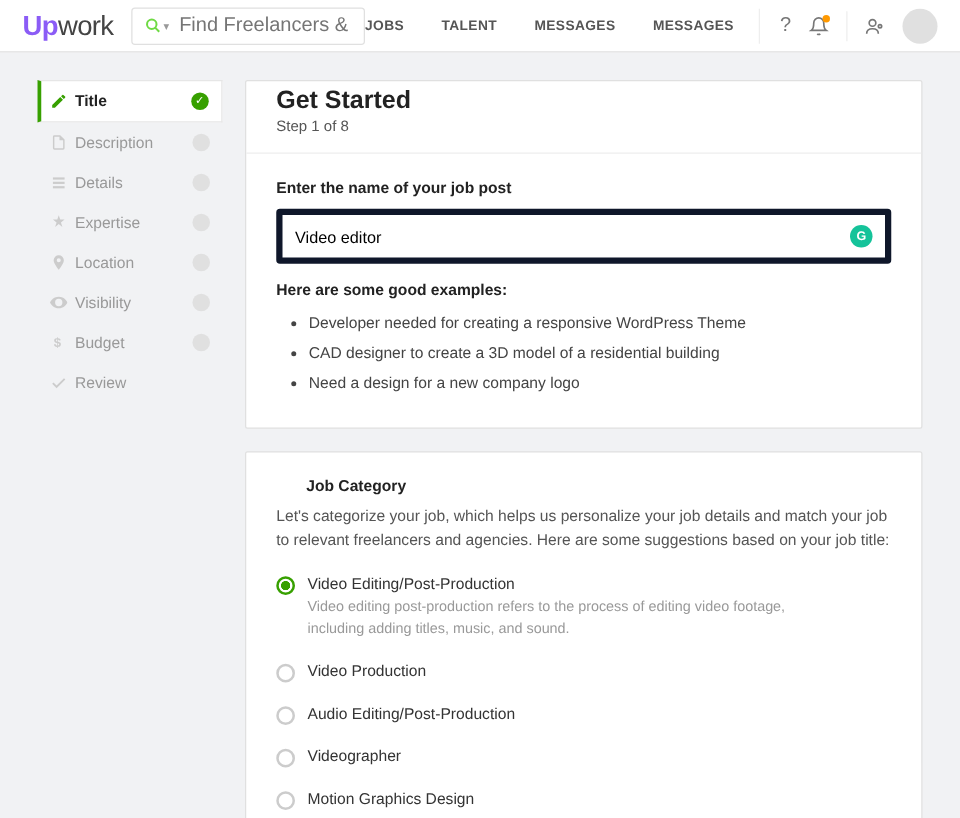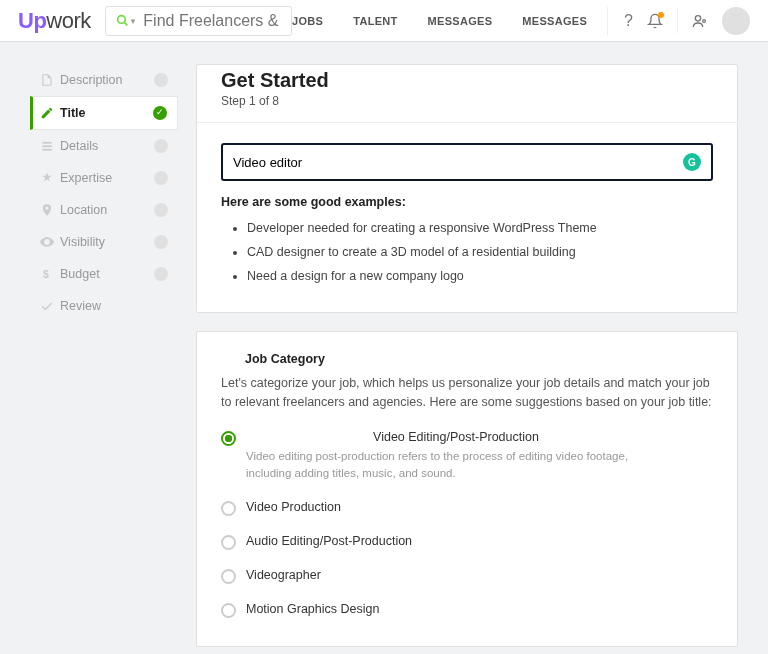--- a/index.html
+++ b/index.html
@@ -111,6 +111,15 @@
 <div class="container">
 
   <div class="sidebar">
+    <div class="step active">
+      <span class="step-icon">
+          <svg width="14" height="14" viewBox="0 0 24 24" fill="currentColor">
+            <path d="M3 17.25V21h3.75L17.81 9.94l-3.75-3.75L3 17.25zM20.71 7.04a1 1 0 0 0 0-1.41l-2.34-2.34a1 1 0 0 0-1.41 0l-1.83 1.83 3.75 3.75 1.83-1.83z"></path>
+          </svg>
+        </span>
+      <span class="step-label">Title</span>
+      <span class="status"></span>
+    </div>
     <div class="step">
       <span class="step-icon">
           <svg width="14" height="14" viewBox="0 0 24 24" fill="currentColor">
@@ -118,15 +127,6 @@
           </svg>
         </span>
       <span class="step-label">Description</span>
-      <span class="status"></span>
-    </div>
-    <div class="step active">
-      <span class="step-icon">
-          <svg width="14" height="14" viewBox="0 0 24 24" fill="currentColor">
-            <path d="M3 17.25V21h3.75L17.81 9.94l-3.75-3.75L3 17.25zM20.71 7.04a1 1 0 0 0 0-1.41l-2.34-2.34a1 1 0 0 0-1.41 0l-1.83 1.83 3.75 3.75 1.83-1.83z"></path>
-          </svg>
-        </span>
-      <span class="step-label">Title</span>
       <span class="status"></span>
     </div>
     <div class="step">

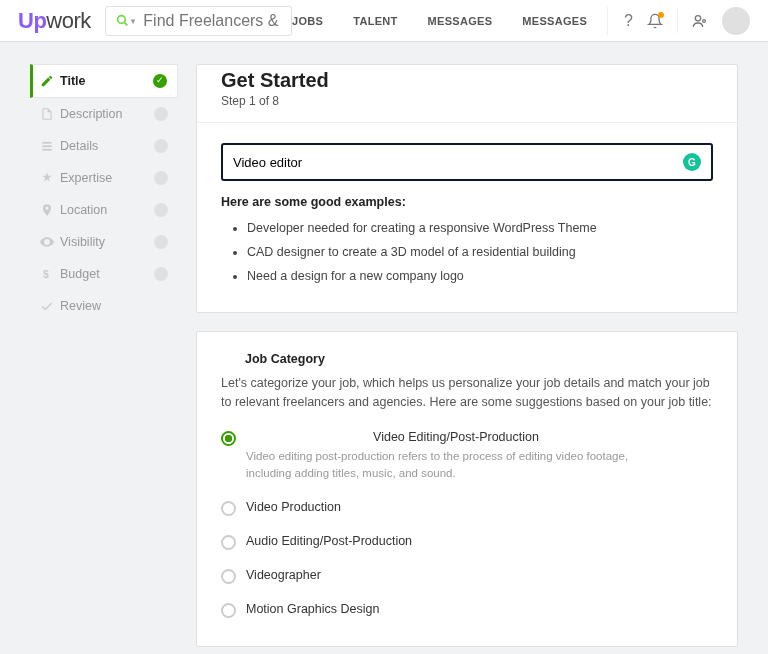--- a/index.html
+++ b/index.html
@@ -194,6 +194,7 @@
         <div class="sub">Step 1 of 8</div>
       </div>
       <div class="panel-body">
+        <label class="field-label">Enter the name of your job post</label>
         <div class="text-input-wrap">
           <input type="text" value="Video editor" style="">
           <div class="grammarly">G</div>

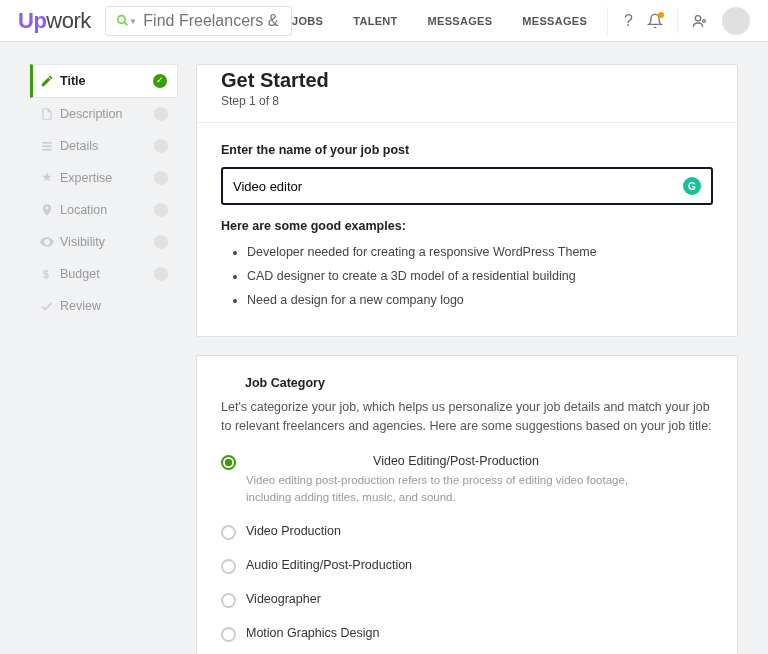--- a/index.html
+++ b/index.html
@@ -46,7 +46,7 @@
     .panel-body { padding: 20px 24px 24px; }
     
     .field-label { font-size: 12.5px; font-weight: 700; margin-bottom: 10px; display: block; }
-    .text-input-wrap { border: 2px solid #0f172a; border-radius: 3px; display: flex; align-items: center; padding: 8px 10px; margin-bottom: 14px; }
+    .text-input-wrap { border: 5px solid #0f172a; border-radius: 3px; display: flex; align-items: center; padding: 8px 10px; margin-bottom: 14px; }
     .text-input-wrap input { border: none; outline: none; font-size: 13px; flex: 1; }
     .grammarly { width: 18px; height: 18px; background: #15c39a; border-radius: 50%; display:flex; align-items:center; justify-content:center; color:#fff; font-size:10px; font-weight:700; }
     

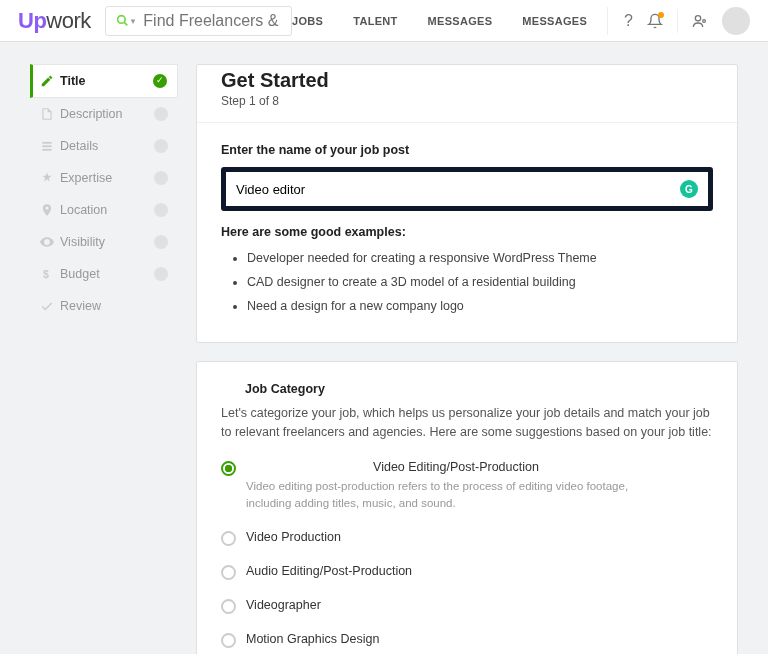--- a/index.html
+++ b/index.html
@@ -59,7 +59,7 @@
     .radio-opt { display: flex; align-items: flex-start; padding: 4px 0; cursor: pointer; }
     .radio-opt .radio { width: 15px; height: 15px; border: 2px solid #ccc; border-radius: 50%; margin-right: 10px; margin-top: 1px; flex-shrink: 0; }
     .radio-opt.selected .radio { border-color: #37a000; background: radial-gradient(circle, #37a000 45%, #fff 50%); }
-    .radio-opt .radio-body .label { font-size: 12.5px; color: #333; text-align: center; }
+    .radio-opt .radio-body .label { font-size: 12.5px; color: #333; }
     .radio-opt .radio-body .desc { font-size: 11.5px; color: #999; line-height: 1.5; margin-top: 4px; max-width: 420px; }
     .radio-group { display:flex; flex-direction:column; gap:10px; }
     

